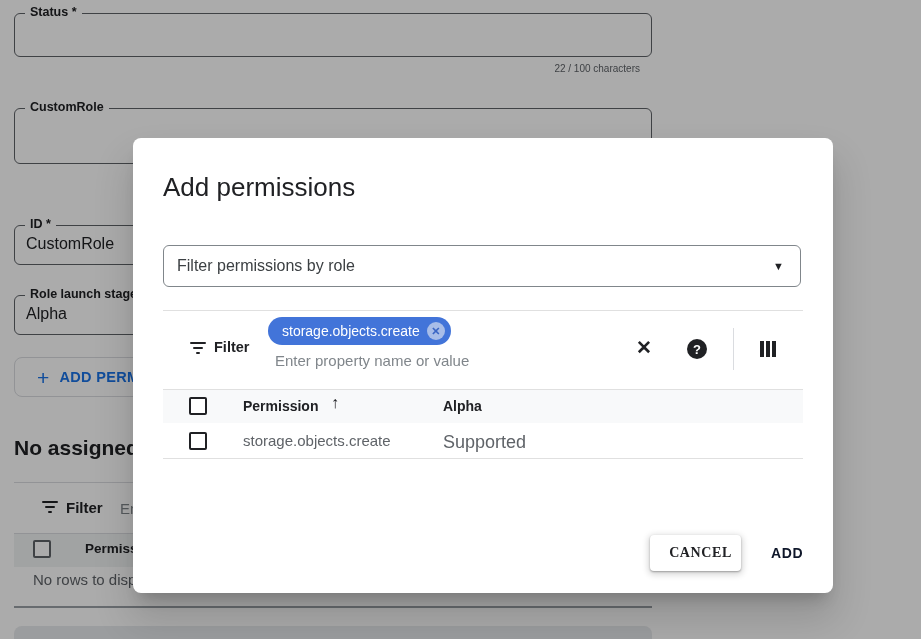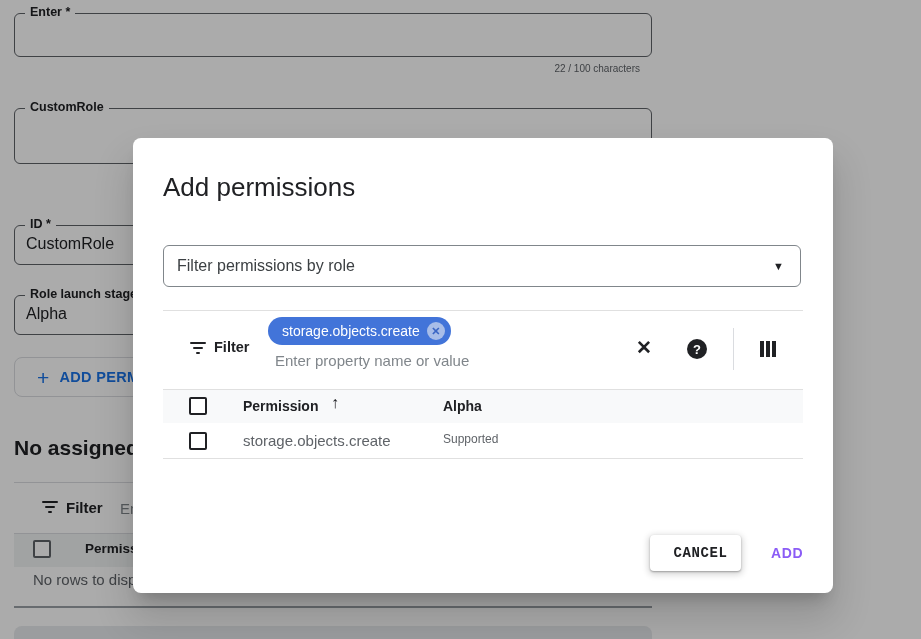--- a/index.html
+++ b/index.html
@@ -94,7 +94,7 @@
   <div class="page">
 
     <div class="field" style="left:14px; top:13px; width:638px; height:44px;">
-      <span class="field-label">Enter *</span>
+      <span class="field-label">Status *</span>
     </div>
     <div class="char-counter">22 / 100 characters</div>
 

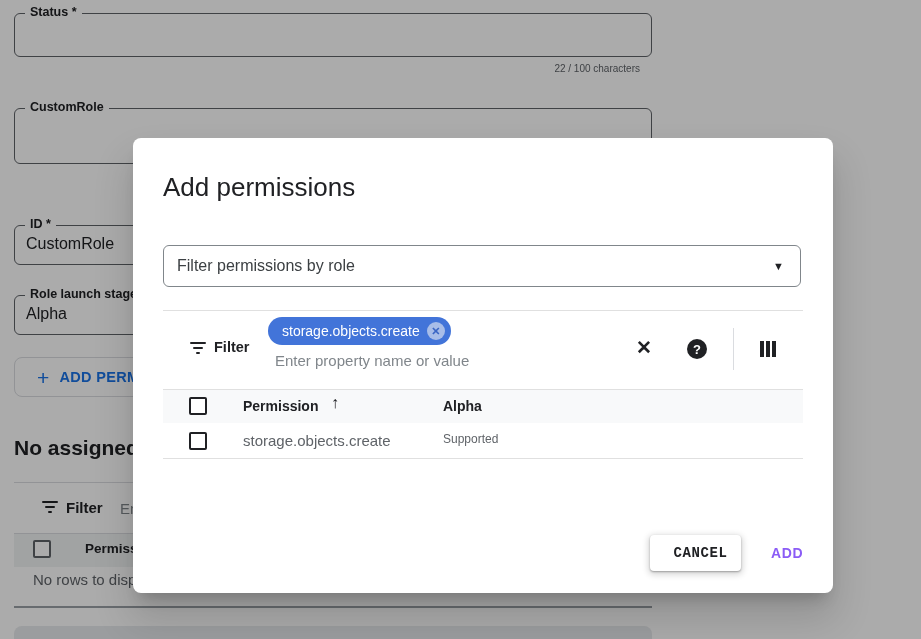--- a/index.html
+++ b/index.html
@@ -77,7 +77,7 @@
   .m-col-status { position:absolute; left:310px; top:260px; font-size:14px; font-weight:700; color:#202124; }
   .m-row { position:absolute; left:30px; top:285px; width:640px; height:36px; border-bottom:1px solid #e0e0e0; }
   .m-cell-perm { position:absolute; left:110px; top:294px; font-size:15px; color:#5f6368; white-space:nowrap; }
-  .m-cell-status { position:absolute; left:310px; top:294px; font-size:12px; color:#5f6368; white-space:nowrap; }
+  .m-cell-status { position:absolute; left:310px; top:294px; font-size:18px; color:#5f6368; white-space:nowrap; }
 
   .cancel-btn { position:absolute; left:517px; top:397px; width:91px; height:36px; background:#fff;
                 border:none; border-radius:4px; box-shadow:0 1px 2px rgba(0,0,0,.3), 0 2px 6px 2px rgba(0,0,0,.15);

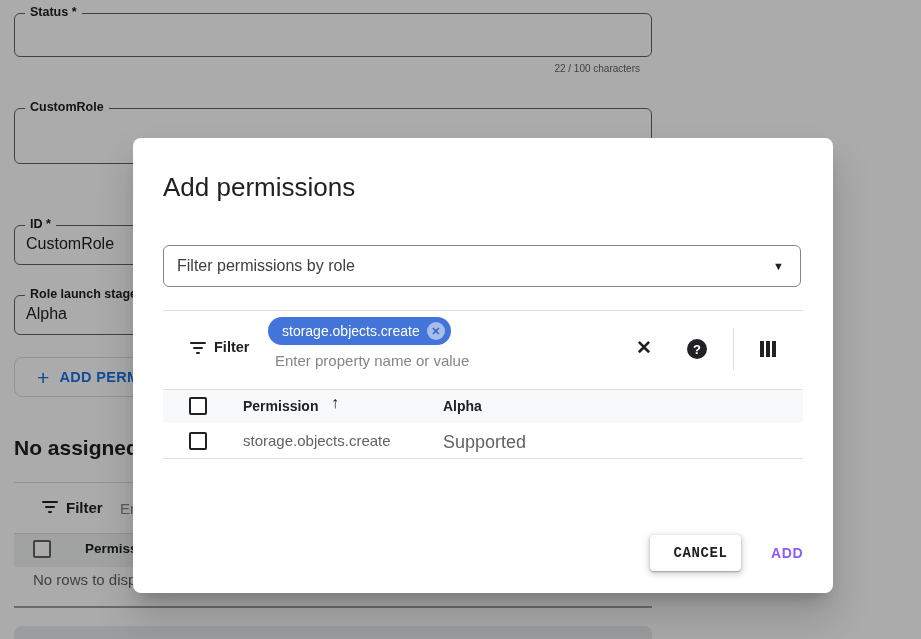--- a/index.html
+++ b/index.html
@@ -81,7 +81,7 @@
 
   .cancel-btn { position:absolute; left:517px; top:397px; width:91px; height:36px; background:#fff;
                 border:none; border-radius:4px; box-shadow:0 1px 2px rgba(0,0,0,.3), 0 2px 6px 2px rgba(0,0,0,.15);
-                font-family:Liberation Mono, monospace; font-size:14px; font-weight:600; letter-spacing:.6px; color:#202124;padding-left:10px; }
+                font-family:Liberation Serif, serif; font-size:14px; font-weight:600; letter-spacing:.6px; color:#202124;padding-left:10px; }
   .add-btn { position:absolute; left:632px; top:397px; height:36px; line-height:36px; padding:0 6px;
              font-size:14px; font-weight:600; letter-spacing:.6px; color:#8b5cf6; background:none; border:none;
              font-family:inherit;text-align:center; }

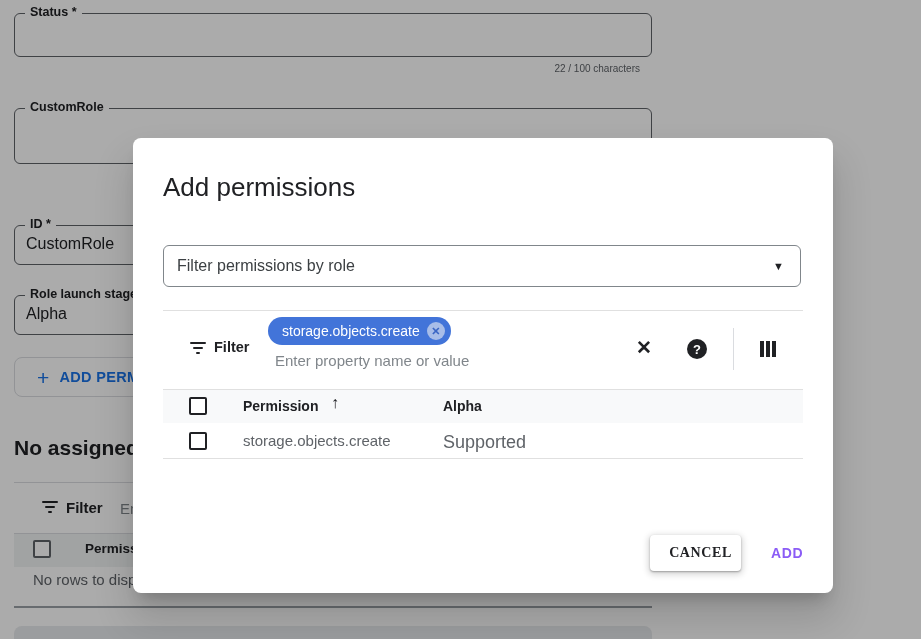--- a/index.html
+++ b/index.html
@@ -83,7 +83,7 @@
                 border:none; border-radius:4px; box-shadow:0 1px 2px rgba(0,0,0,.3), 0 2px 6px 2px rgba(0,0,0,.15);
                 font-family:Liberation Serif, serif; font-size:14px; font-weight:600; letter-spacing:.6px; color:#202124;padding-left:10px; }
   .add-btn { position:absolute; left:632px; top:397px; height:36px; line-height:36px; padding:0 6px;
-             font-size:14px; font-weight:600; letter-spacing:.6px; color:#8b5cf6; background:none; border:none;
+             font-size:14px; font-weight:600; letter-spacing:.6px; color:#0f172a; background:none; border:none;
              font-family:inherit;text-align:center; }
 </style>
 </head>

